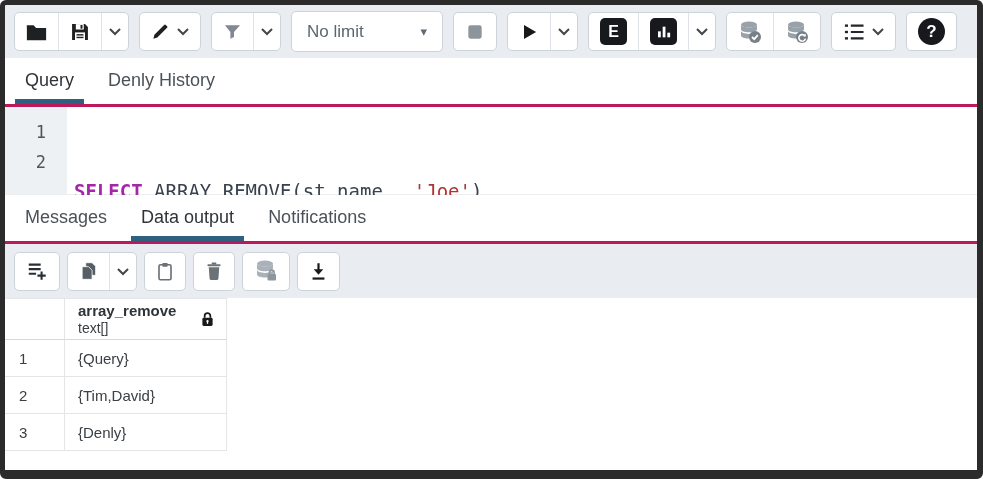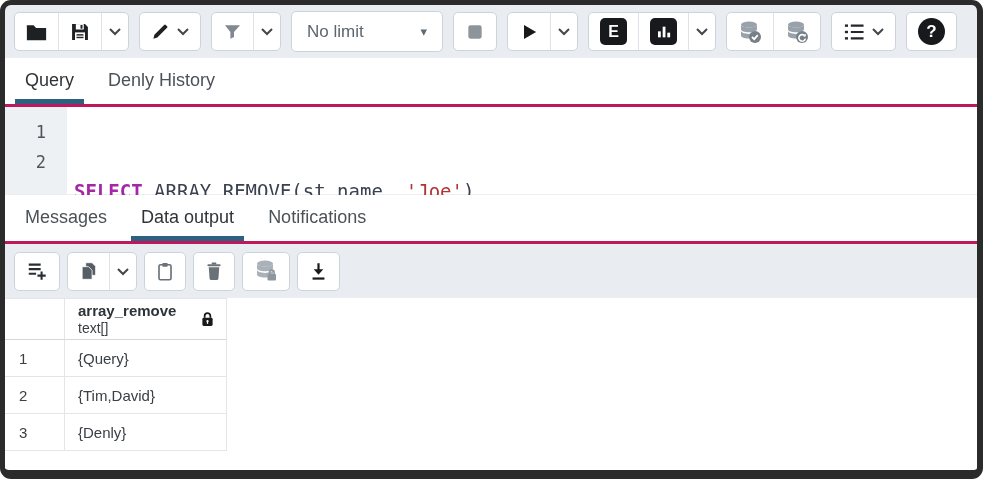--- a/index.html
+++ b/index.html
@@ -7,7 +7,7 @@
   .frame {
     width:983px; height:479px;
     border:5px solid #2b2b2b; border-right-width:6px; border-bottom-width:9px;
-    border-radius:11px;
+    border-radius:6px;
     background:#701a75;
     display:flex; flex-direction:column; overflow:hidden;
   }

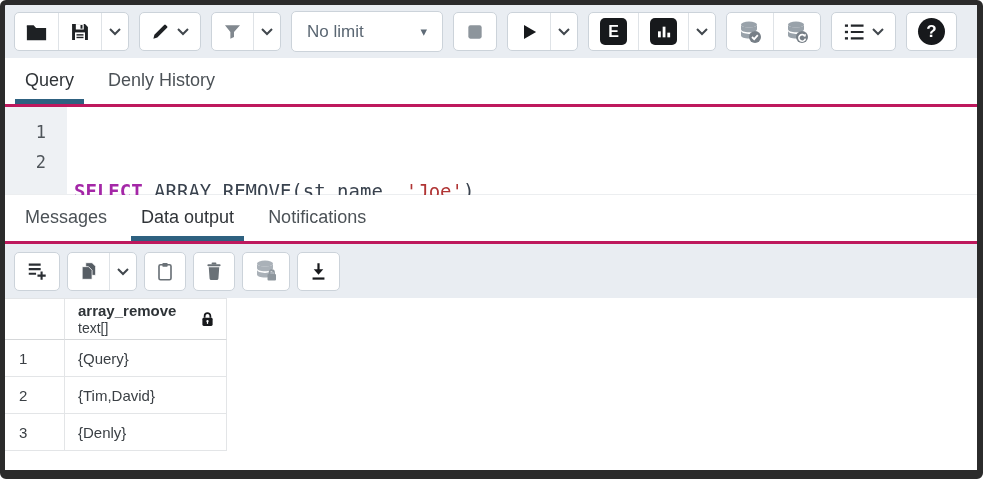--- a/index.html
+++ b/index.html
@@ -69,7 +69,7 @@
     padding:9px 0 0 7px; color:#39424e; white-space:pre; cursor:text; flex:1;
   }
   .kw  { color:#a427a7; font-weight:bold; }
-  .str { color:#b03434; }
+  .str { color:#b03434;margin-left:8px; }
 
   
   .gridwrap { flex:1; background:#fff; overflow:hidden; }

